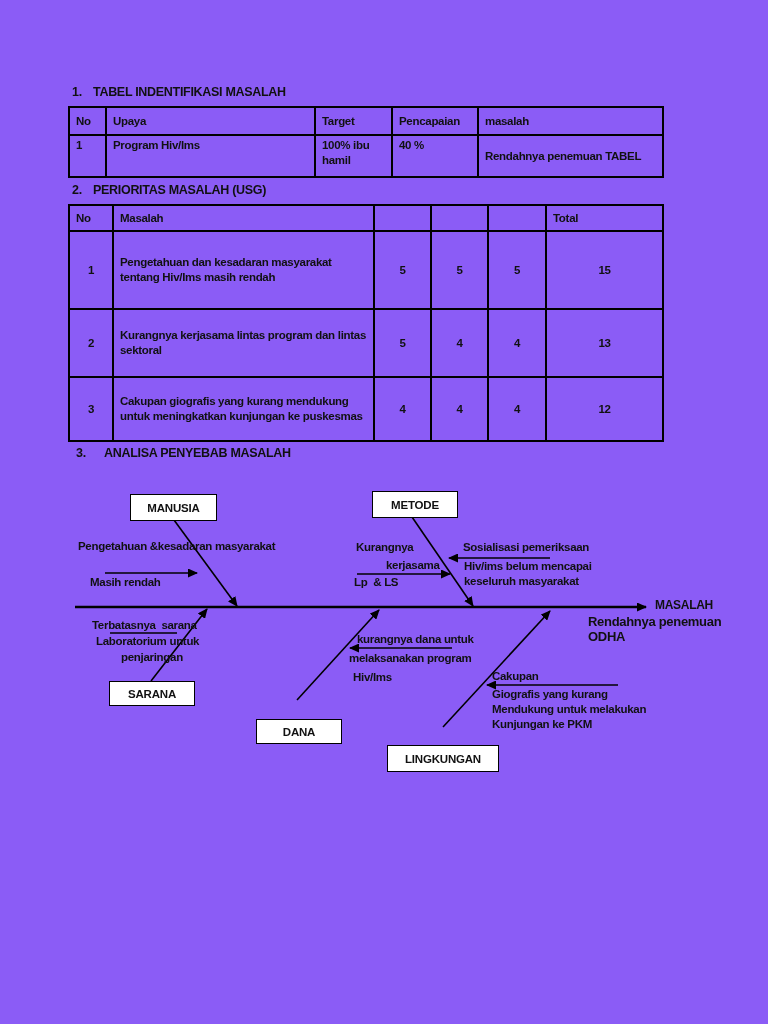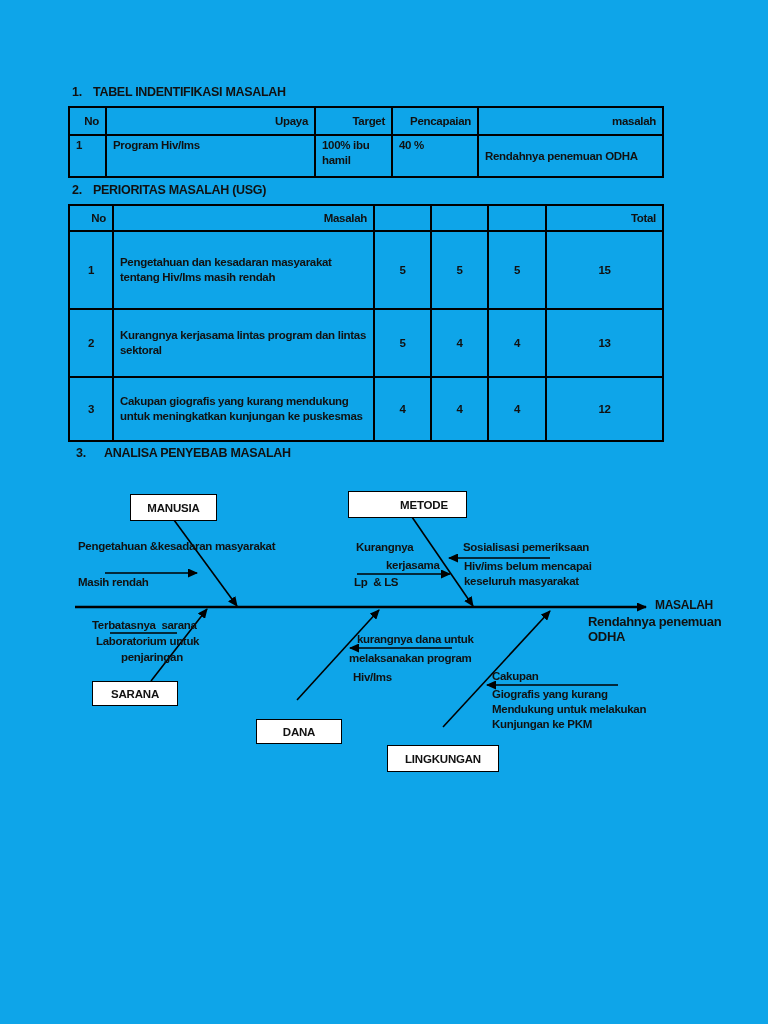--- a/index.html
+++ b/index.html
@@ -4,7 +4,7 @@
 <style>
   html,body{margin:0;padding:0;background:#ffffff;}
   .page{
-    position:relative;width:768px;height:1024px;background:#0ea5e9;overflow:hidden;
+    position:relative;width:768px;height:1024px;background:#8b5cf6;overflow:hidden;
     font-family:"Liberation Sans",sans-serif;font-weight:bold;color:#111111;
     letter-spacing:-0.3px;
   }

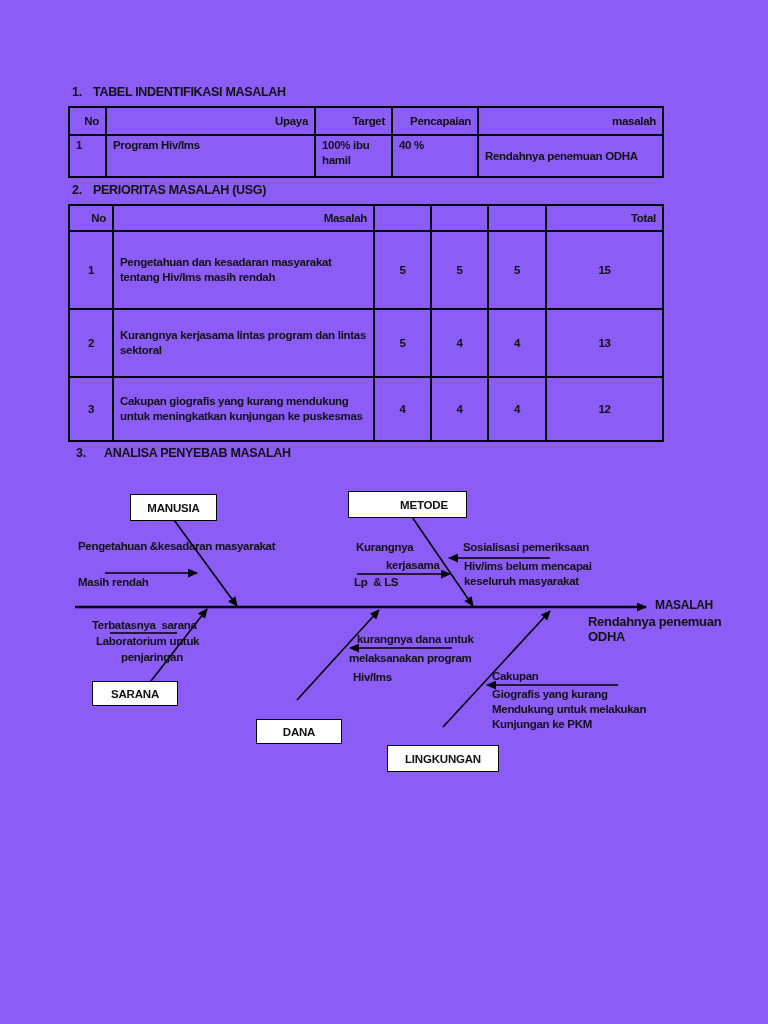--- a/index.html
+++ b/index.html
@@ -21,7 +21,7 @@
     font-size:11.5px;line-height:15px;
   }
   table.doc th,table.doc td{border:2px solid #000;padding:2px 6px;overflow:hidden;}
-  table.doc th{text-align:right;vertical-align:middle;font-weight:bold;}
+  table.doc th{text-align:left;vertical-align:middle;font-weight:bold;}
   .t1{left:68px;top:106px;}
   .t1 td{vertical-align:top;text-align:left;height:36px;}
   .t1 td.vmid{vertical-align:middle;}

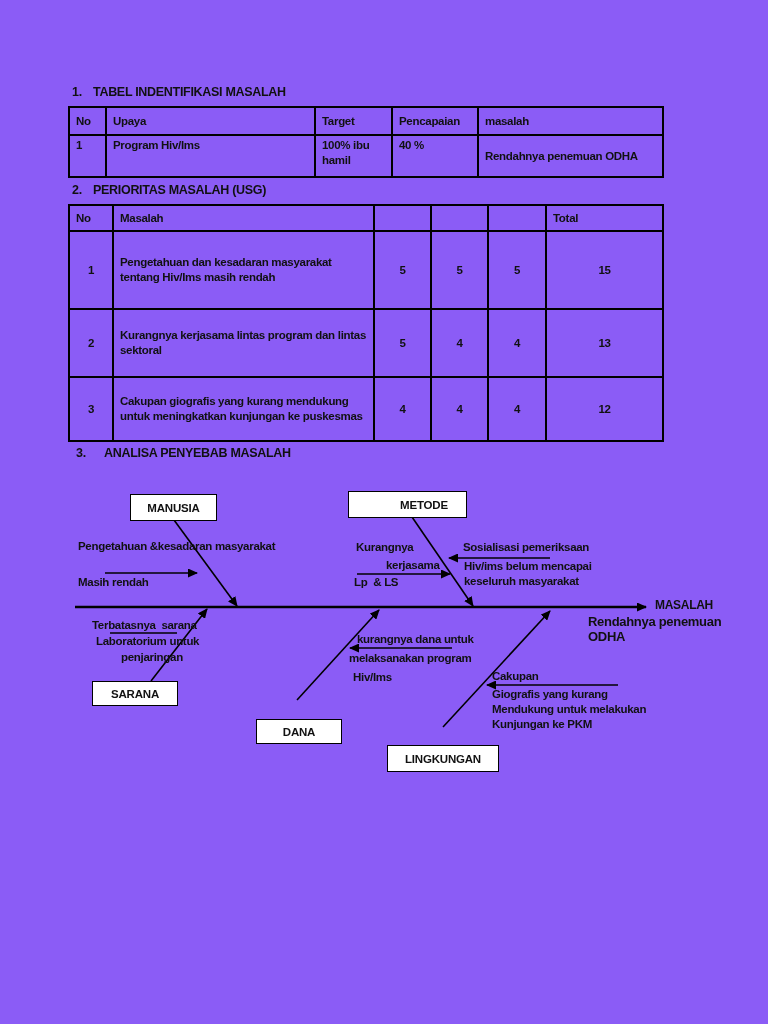--- a/index.html
+++ b/index.html
@@ -73,7 +73,7 @@
         <td>Program Hiv/Ims</td>
         <td>100% ibu hamil</td>
         <td>40 %</td>
-        <td class="vmid">Rendahnya penemuan ODHA</td>
+        <td class="vmid">Rendahnya penemuan TABEL</td>
       </tr>
     </tbody>
   </table>

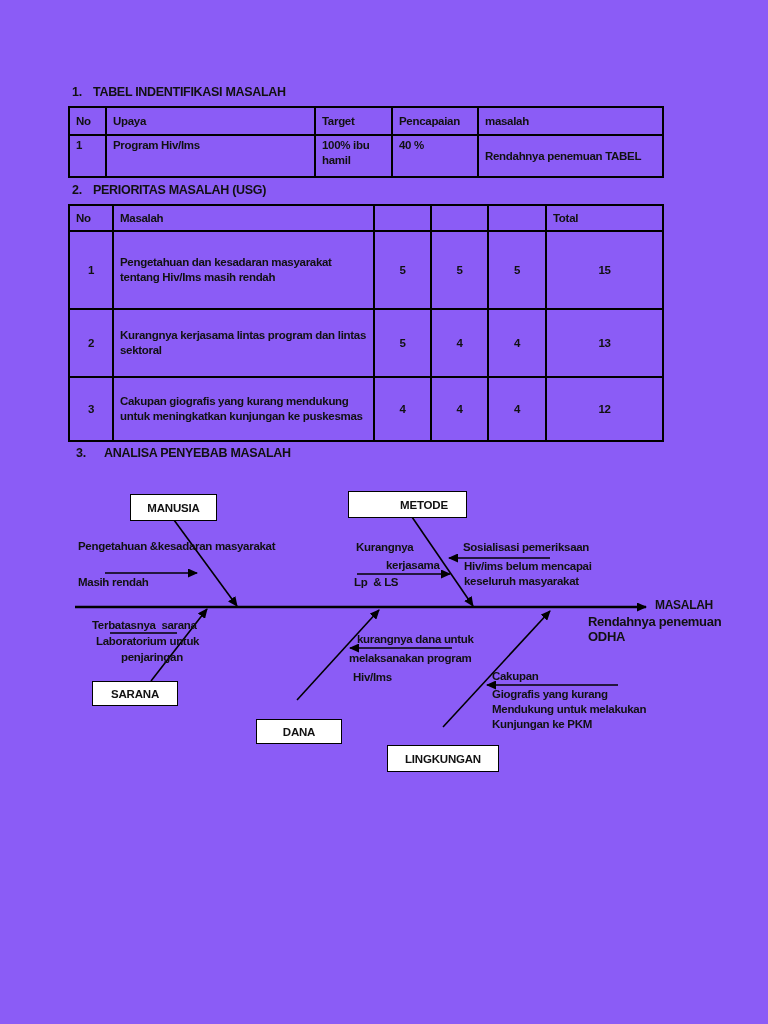--- a/index.html
+++ b/index.html
@@ -152,7 +152,7 @@
   <div class="fb-box" style="left:130px;top:494px;width:85px;height:25px;">
       <span>MANUSIA</span>
     </div>
-  <div class="fb-box" style="left:348px;top:491px;width:84px;height:25px;padding-left:33px;">
+  <div class="fb-box" style="left:372px;top:491px;width:84px;height:25px;">
       <span>METODE</span>
     </div>
   <div class="fb-box" style="left:92px;top:681px;width:84px;height:23px;">

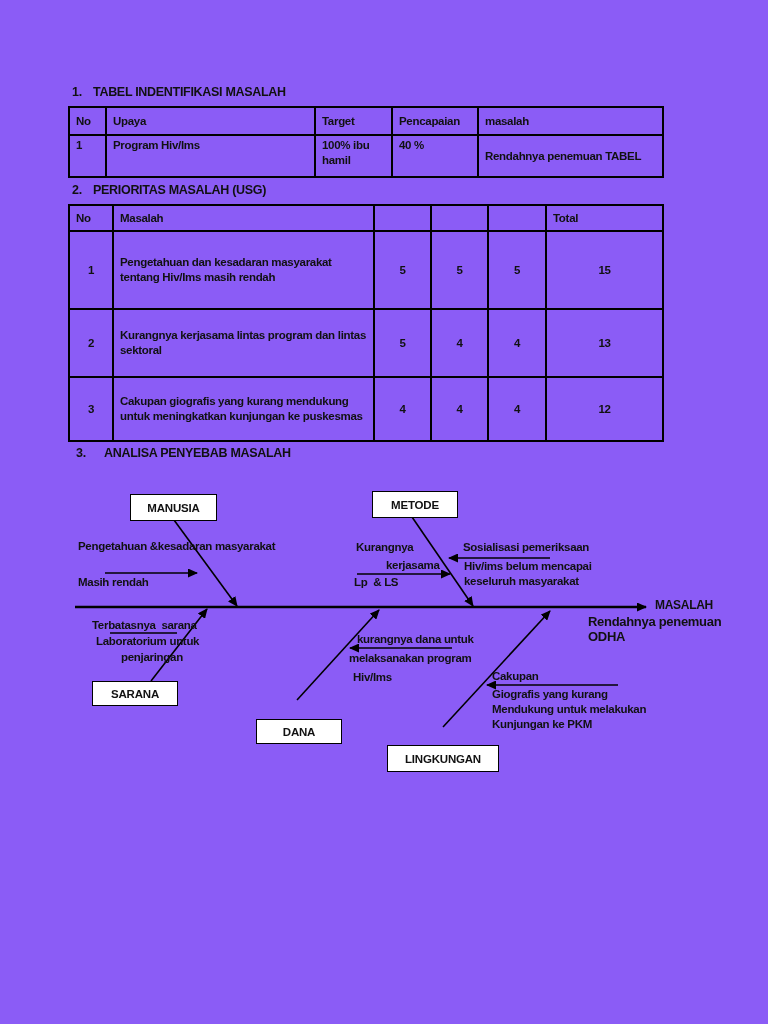--- a/index.html
+++ b/index.html
@@ -166,7 +166,7 @@
     </div>
 
   <div class="lbl" style="left:78px;top:539px;">Pengetahuan &amp;kesadaran masyarakat</div>
-  <div class="lbl" style="left:78px;top:575px;">Masih rendah</div>
+  <div class="lbl" style="left:90px;top:575px;">Masih rendah</div>
 
   <div class="lbl" style="left:356px;top:540px;">Kurangnya</div>
   <div class="lbl" style="left:366px;top:558px;padding-left:20px;">kerjasama</div>

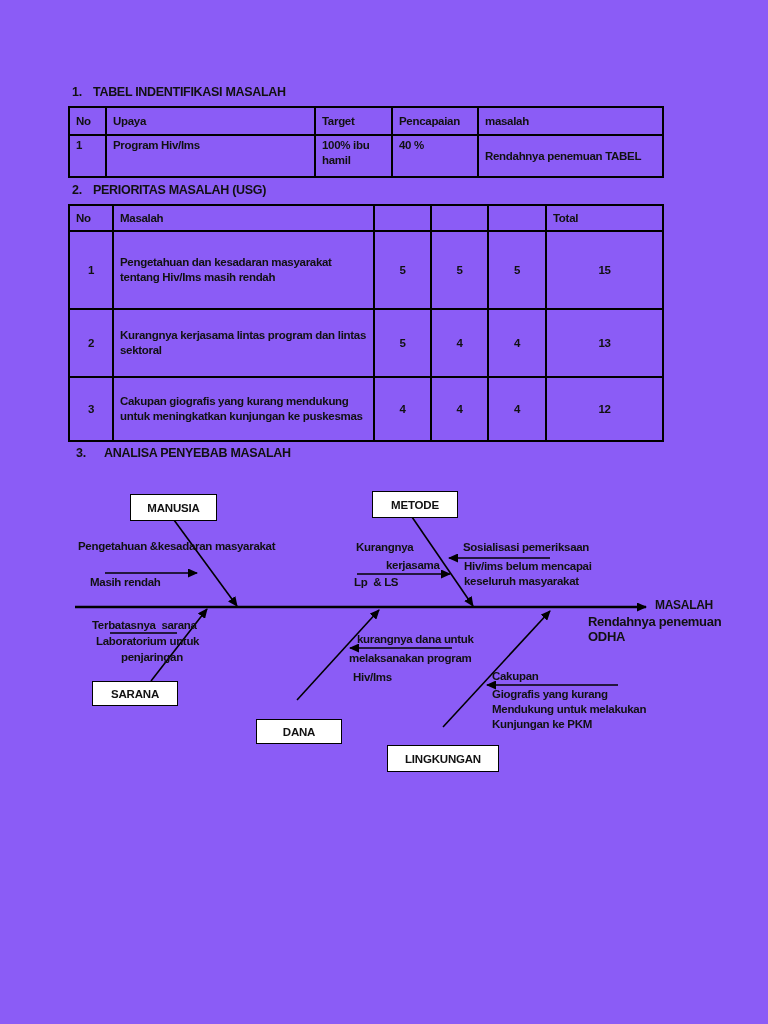--- a/index.html
+++ b/index.html
@@ -155,7 +155,7 @@
   <div class="fb-box" style="left:372px;top:491px;width:84px;height:25px;">
       <span>METODE</span>
     </div>
-  <div class="fb-box" style="left:92px;top:681px;width:84px;height:23px;">
+  <div class="fb-box" style="left:109px;top:681px;width:84px;height:23px;">
       <span>SARANA</span>
     </div>
   <div class="fb-box" style="left:256px;top:719px;width:84px;height:23px;">

